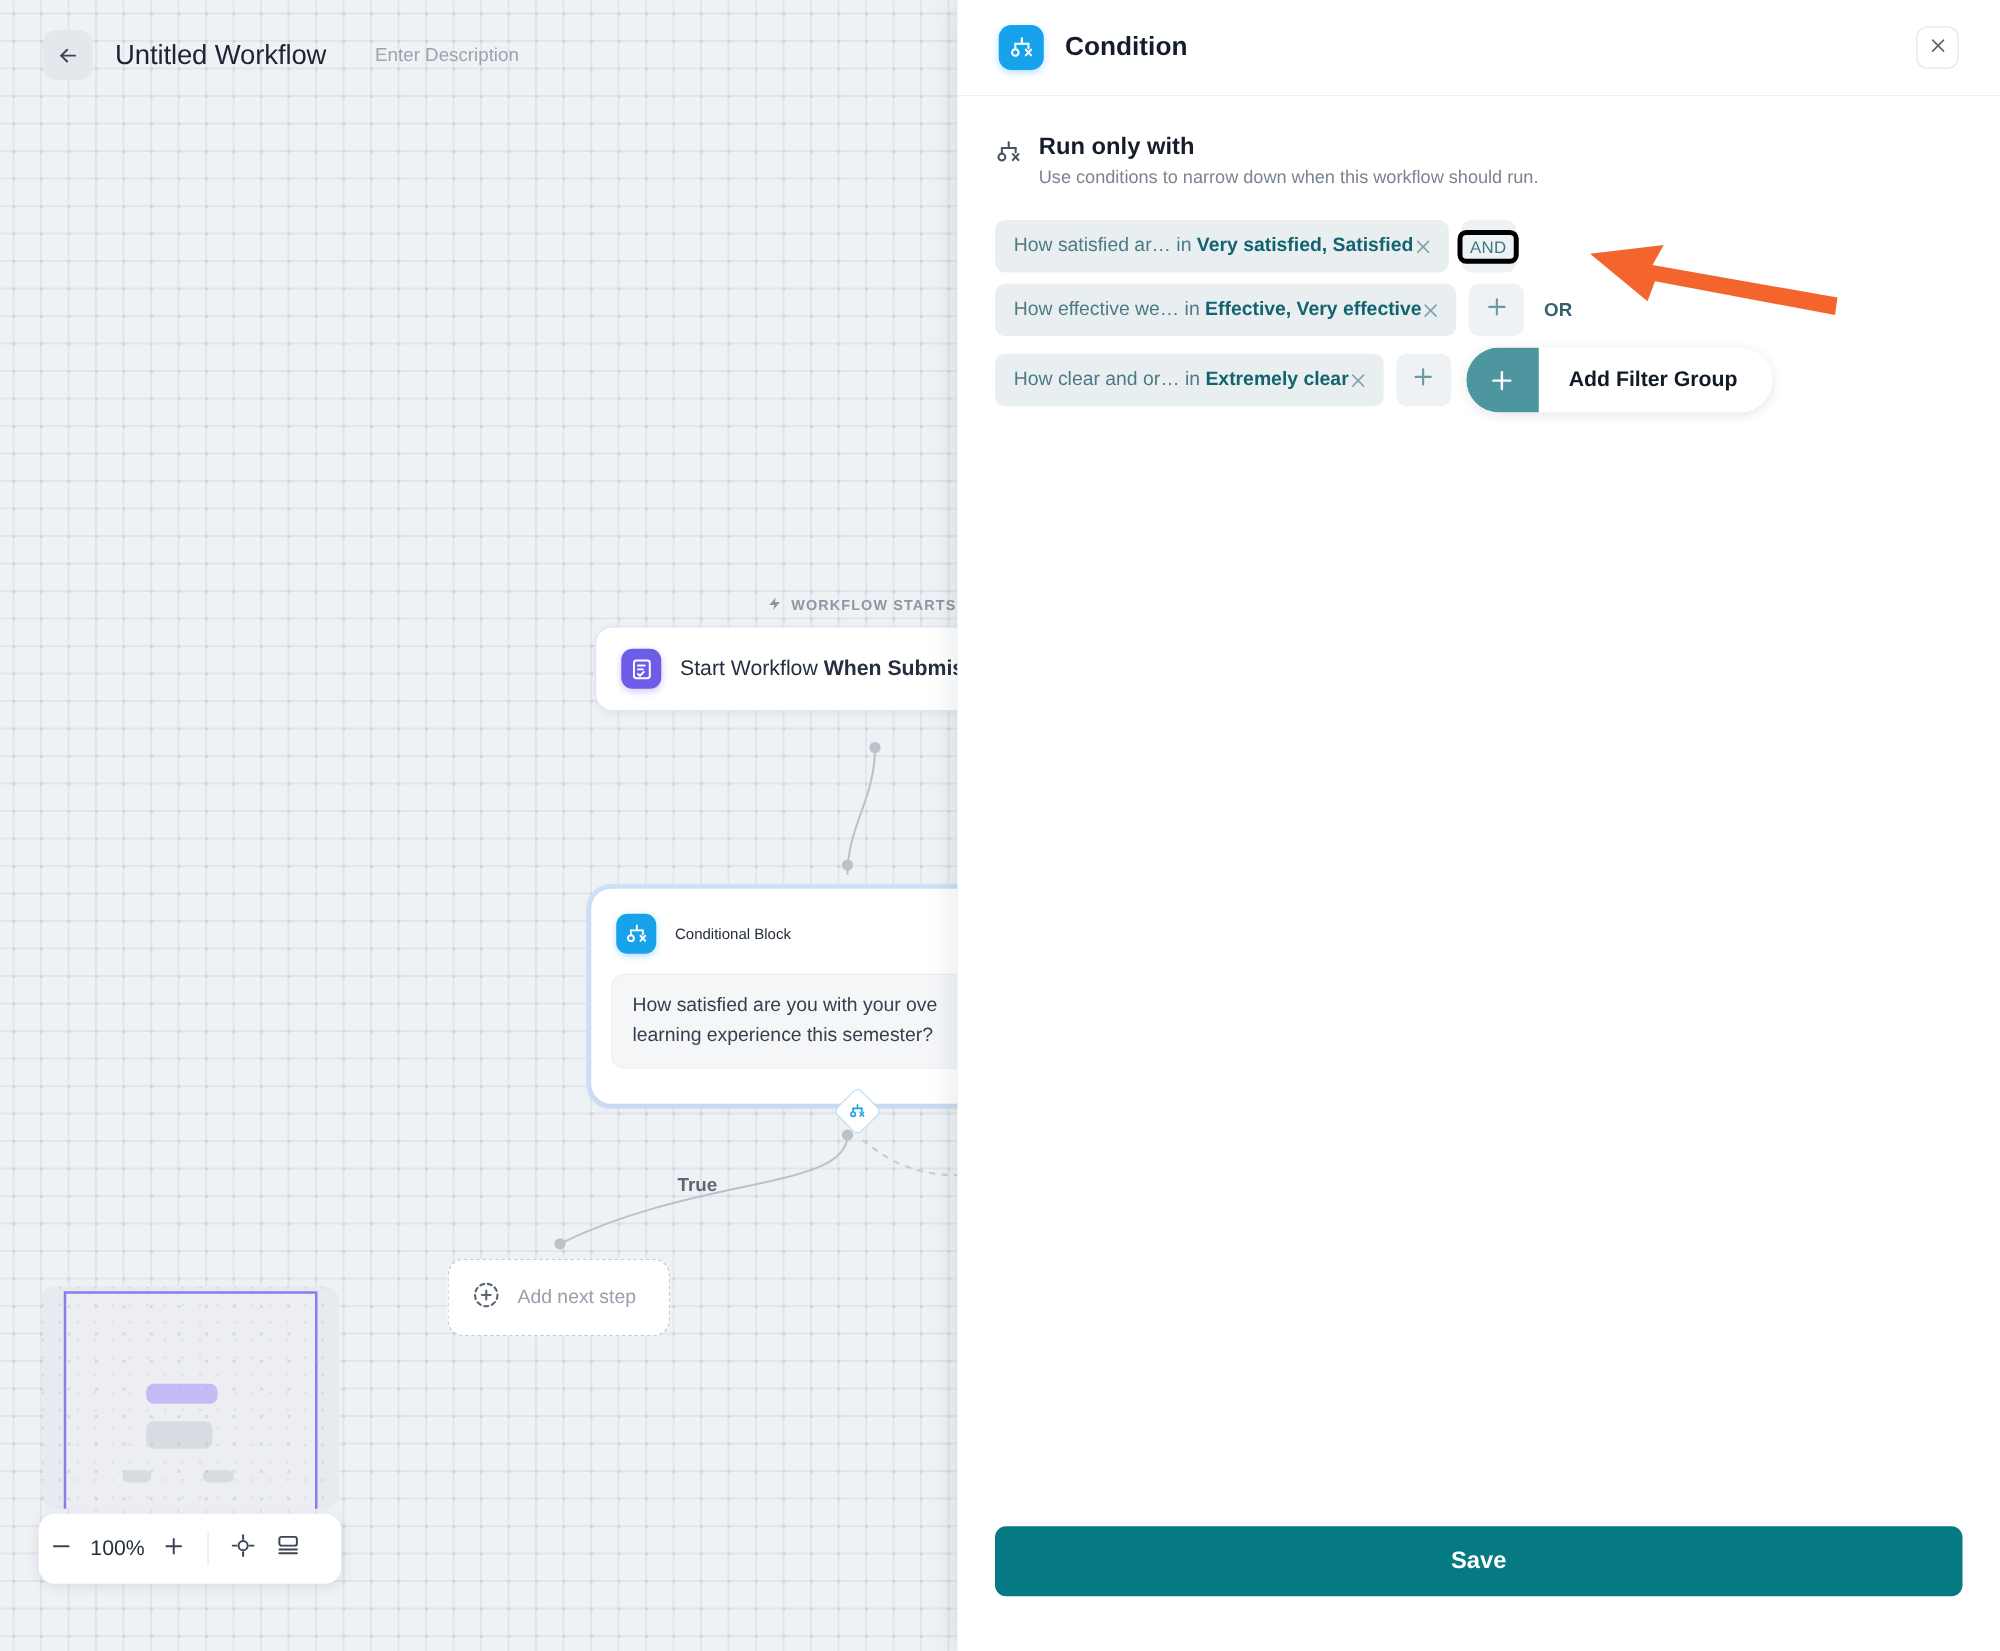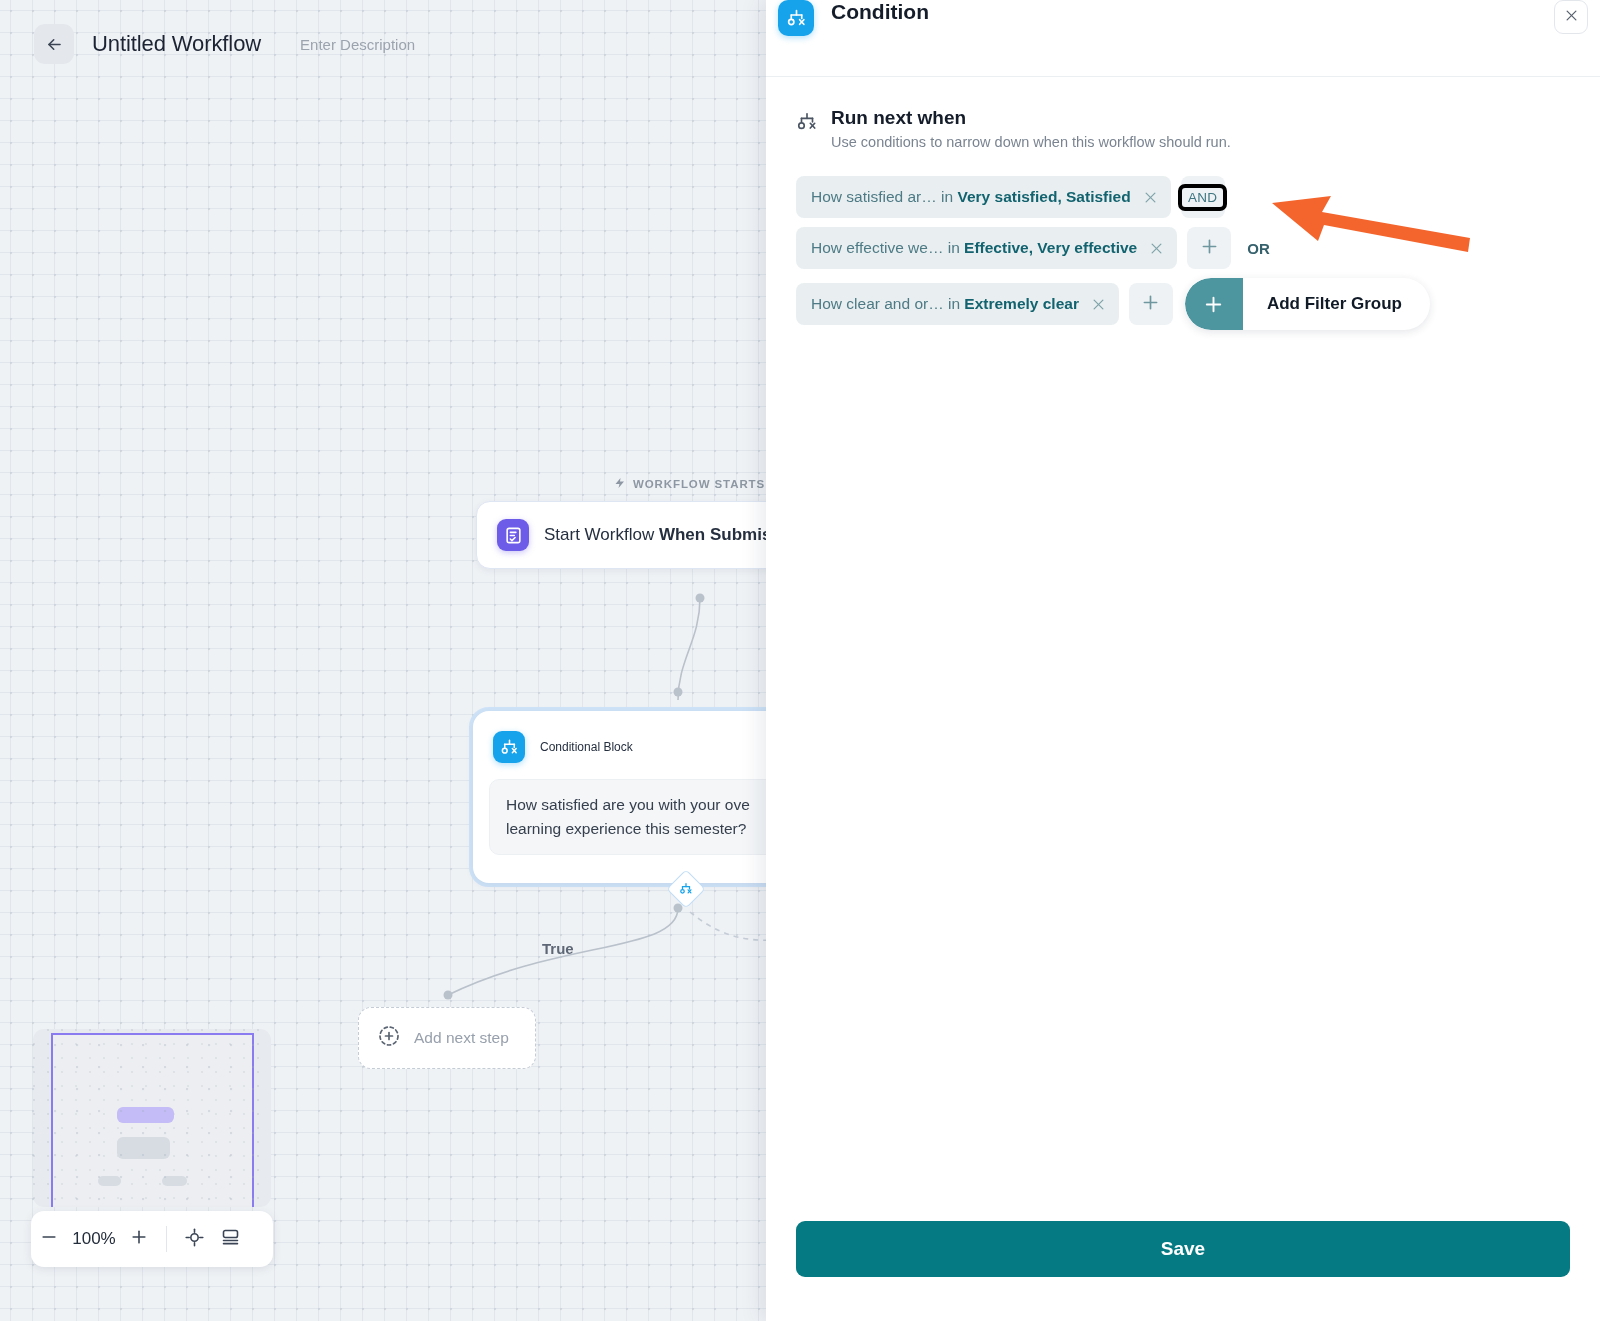--- a/index.html
+++ b/index.html
@@ -152,7 +152,7 @@
   }
   .panel-head {
     height: 77px; flex: 0 0 auto; border-bottom: 1px solid #eceff2;
-    display: flex; align-items: flex-start; padding: 0 12px;
+    display: flex; align-items: center; padding: 0 33px;
   }
   .panel-head .icon-sq { width: 36px; height: 36px; border-radius: 10px; }
   .panel-title { font-size: 21px; font-weight: 700; color: #151d2b; margin-left: 17px; }

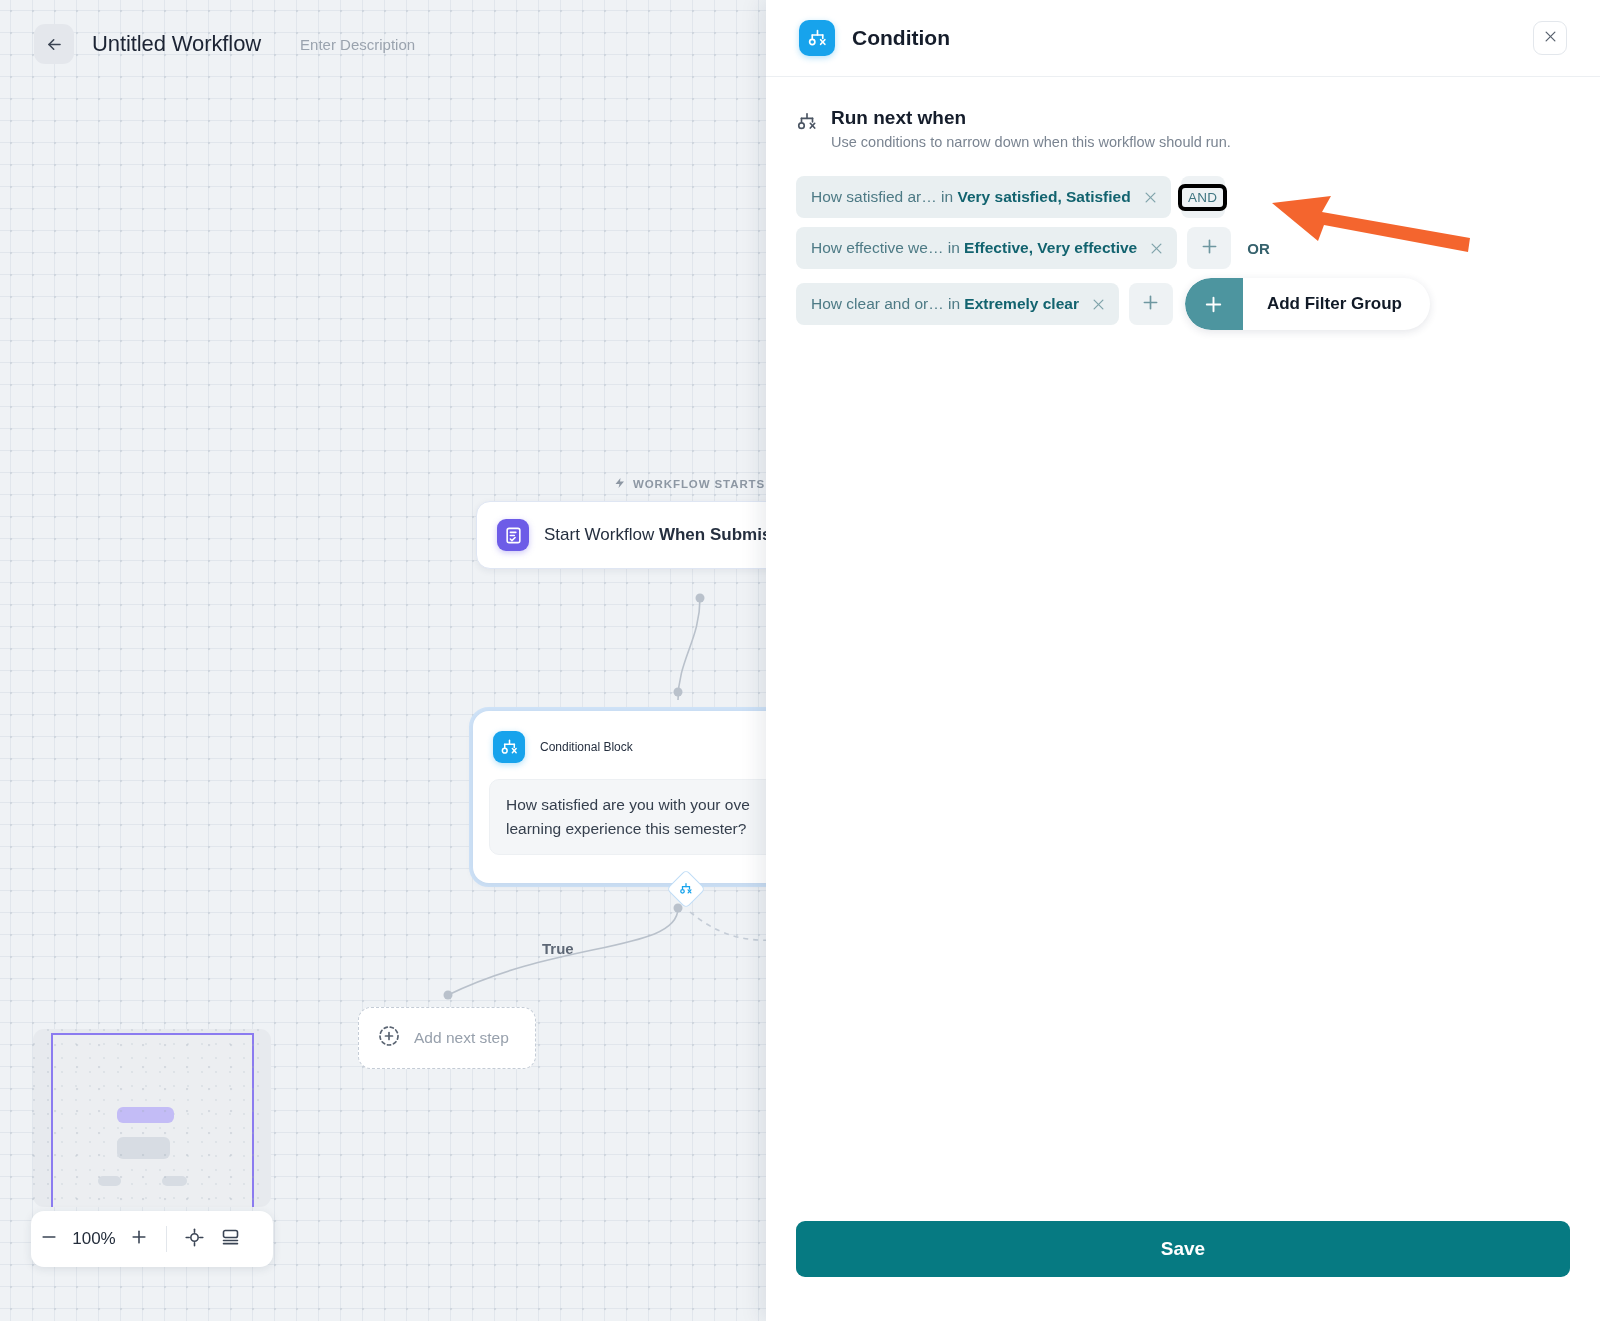--- a/index.html
+++ b/index.html
@@ -403,7 +403,7 @@
           </svg>
         </span>
         <div>
-          <div class="rowonly-title">Run next when</div>
+          <div class="rowonly-title">Run only with</div>
           <div class="rowonly-sub">Use conditions to narrow down when this workflow should run.</div>
         </div>
       </div>

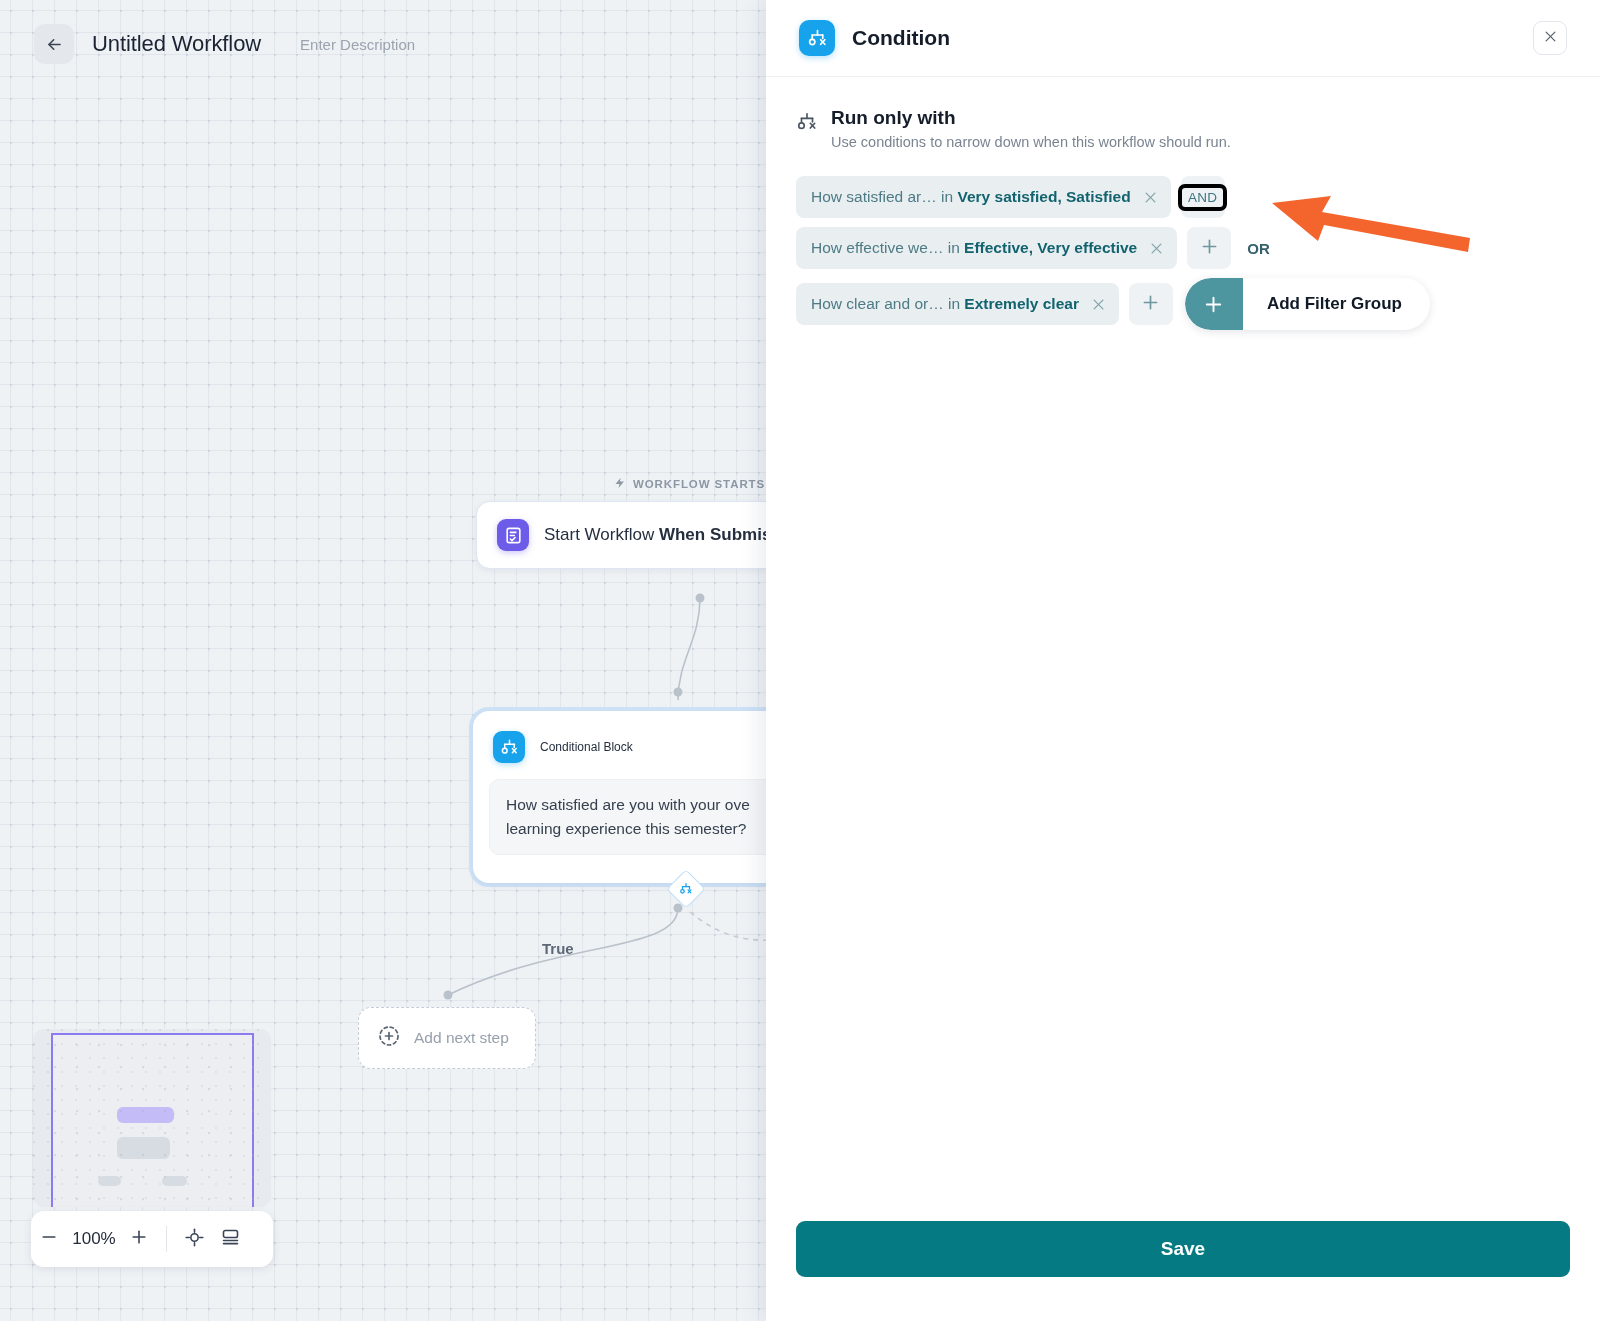--- a/index.html
+++ b/index.html
@@ -173,7 +173,7 @@
 
   .chip {
     height: 42px; background: #e9eff1; border-radius: 8px;
-    display: flex; align-items: center; padding: 0 13px 0 15px; gap: 12px;
+    display: flex; align-items: center; padding: 0 13px 0 15px; 
     cursor: pointer;
   }
   .chip-text { font-size: 15.5px; color: #4d7a85; white-space: nowrap; }

